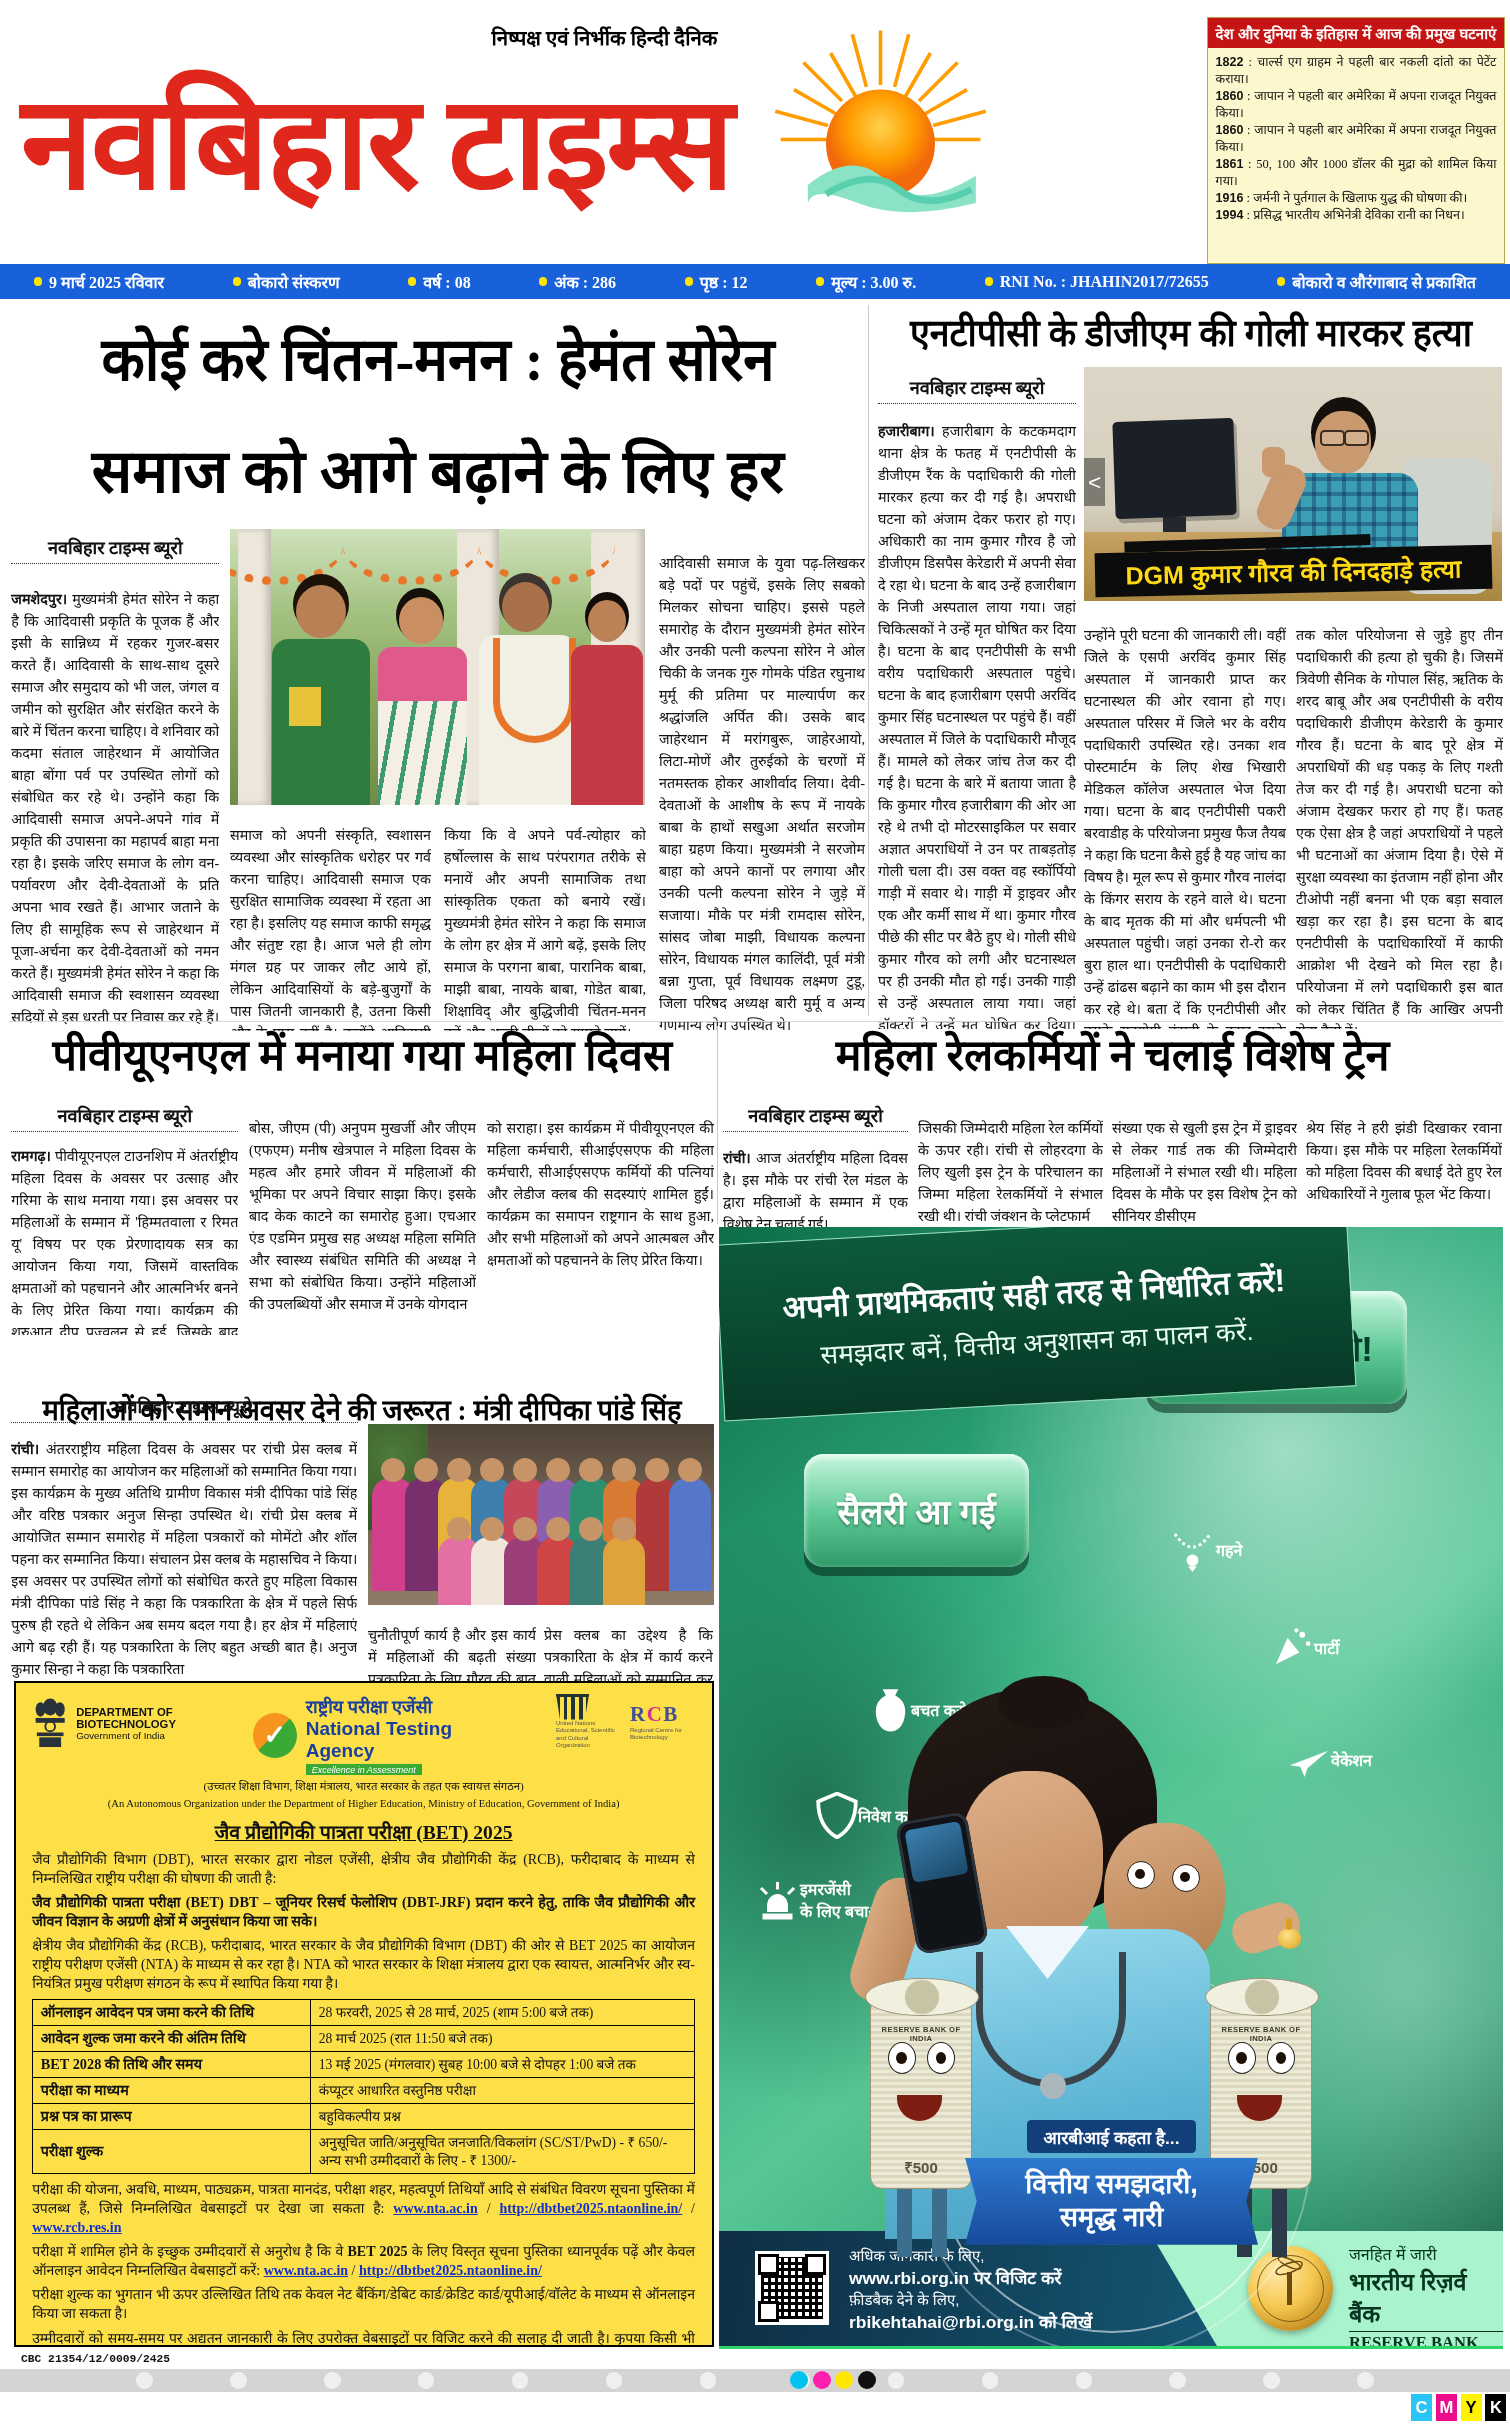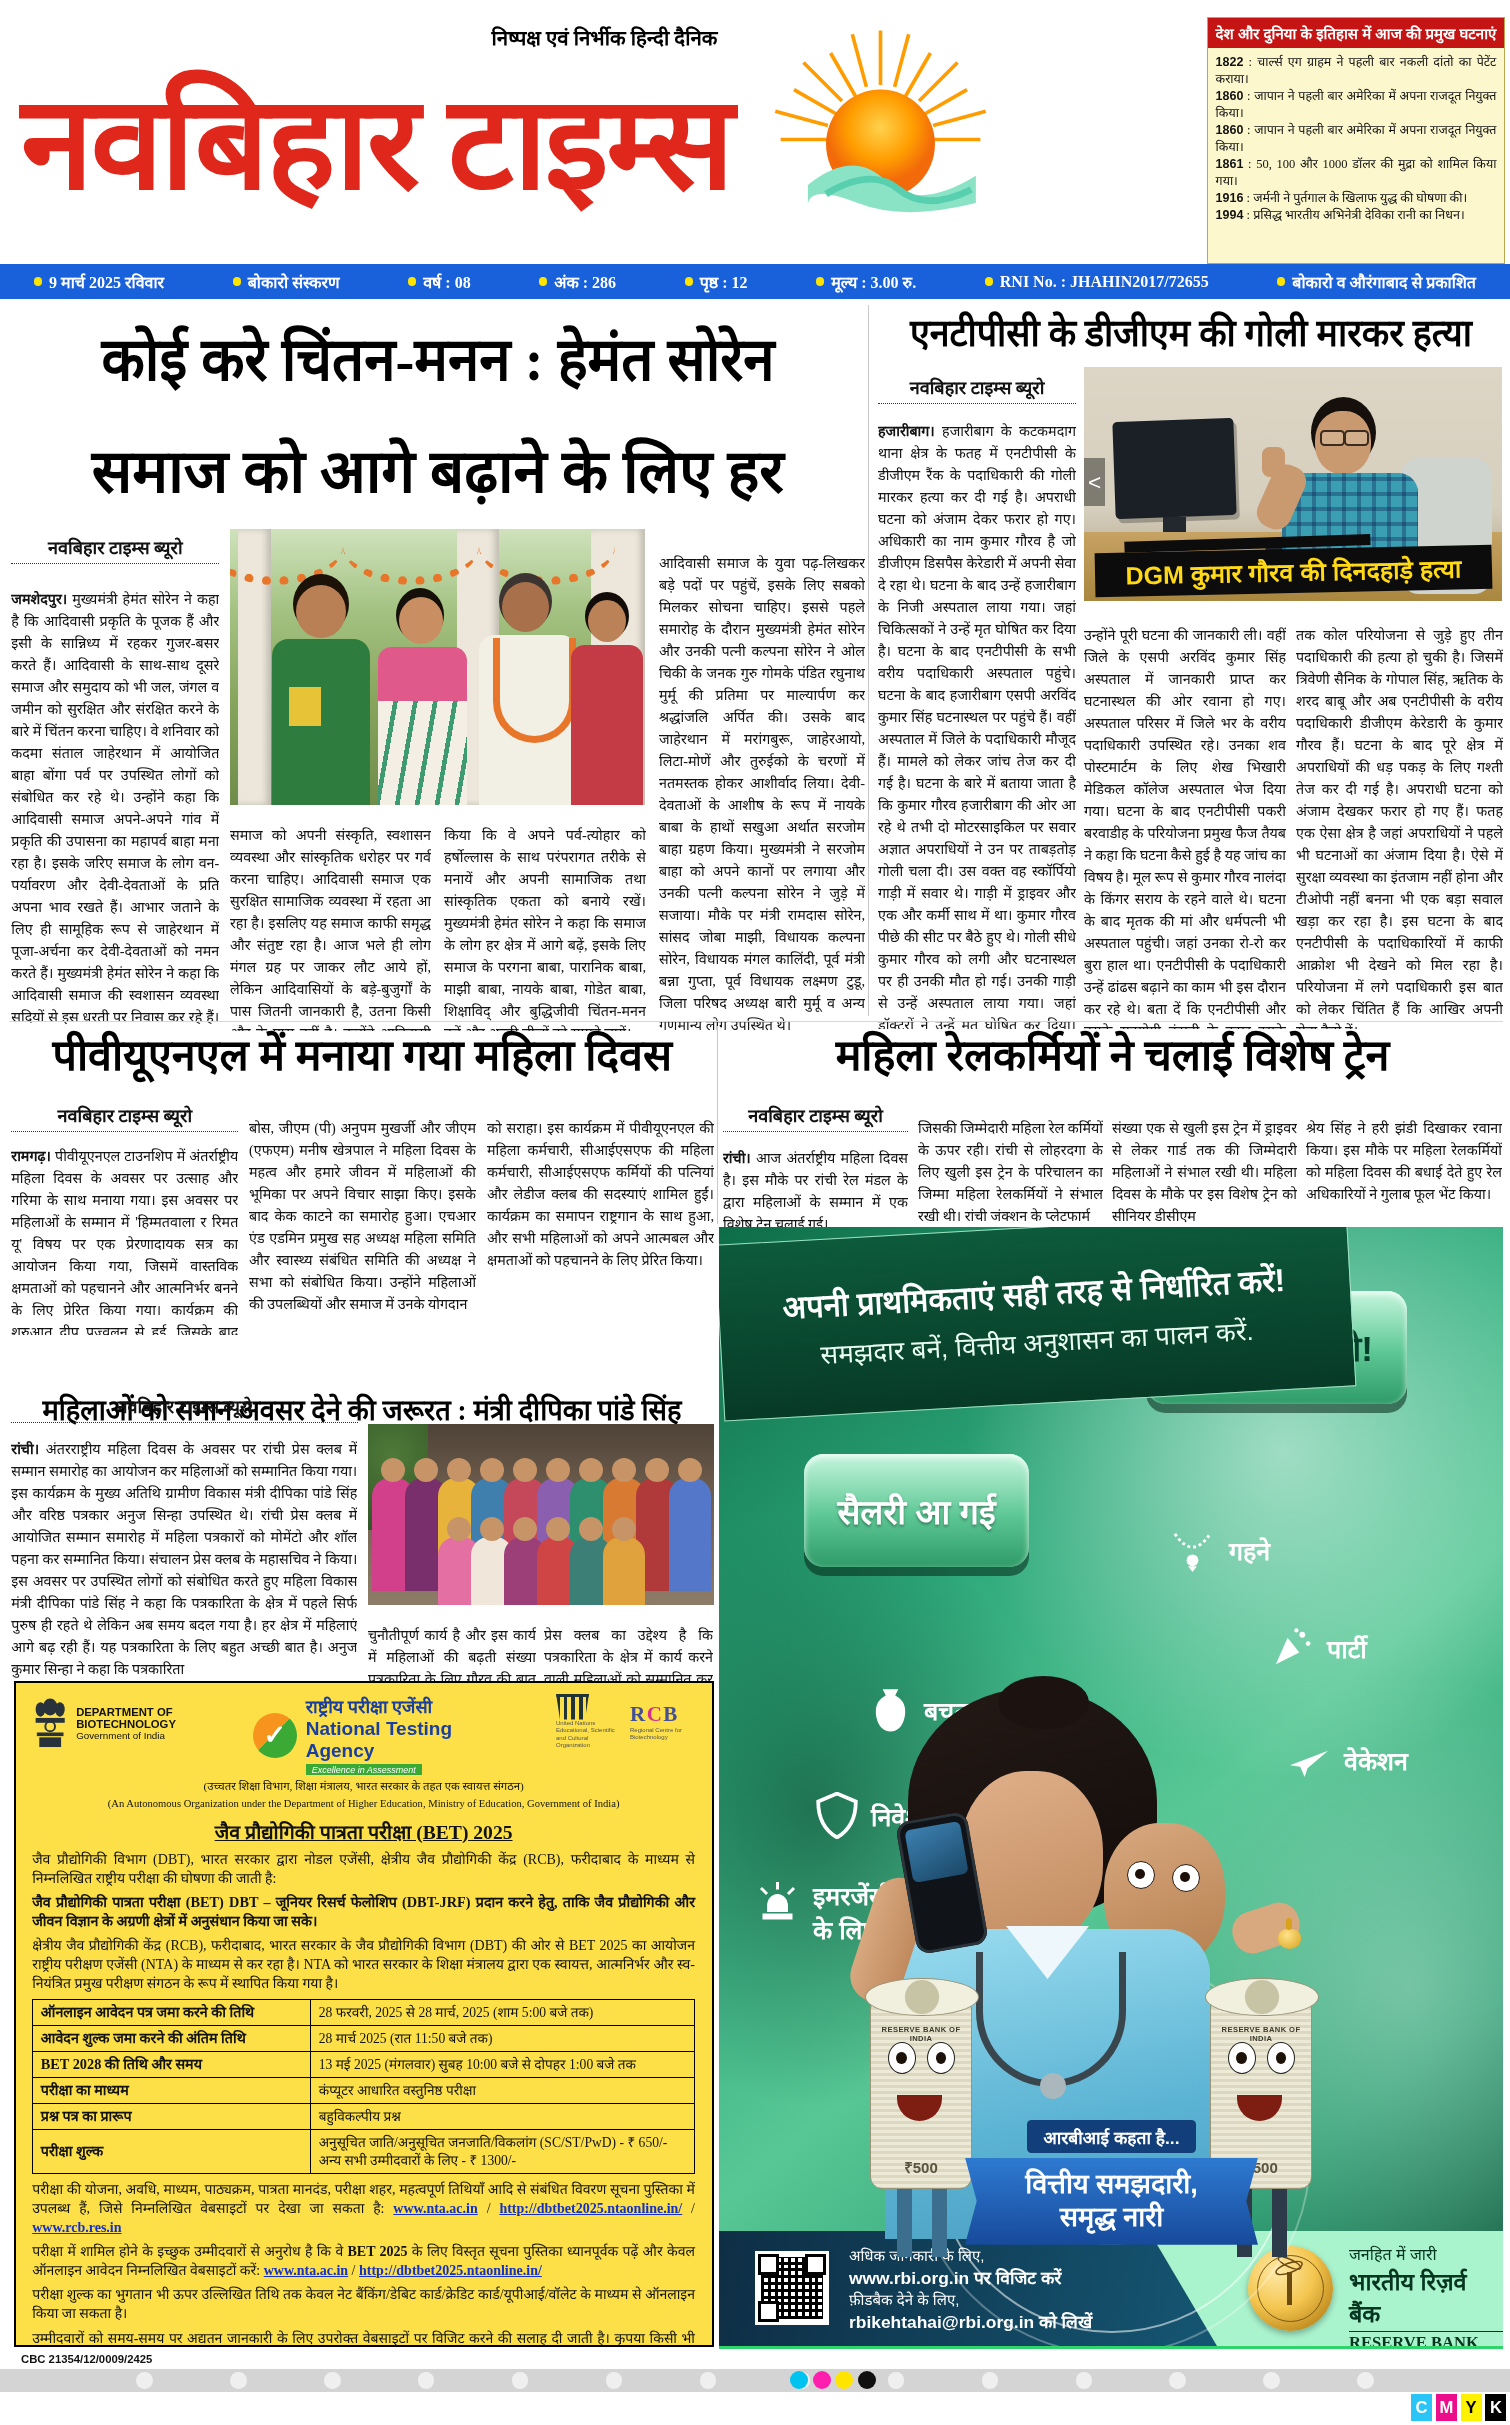--- a/index.html
+++ b/index.html
@@ -139,7 +139,7 @@
   .bub-chalo{left:427px;top:64px;width:261px;height:113px;font-size:35px;font-weight:bold;color:#06402b;}
   .bub-sal{left:85px;top:227px;width:225px;height:113px;font-size:34px;font-weight:bold;color:#fff;
            text-shadow:0 2.3px 3px rgba(0,0,0,.35);}
-  .wi{position:absolute;display:flex;align-items:center;gap:13px;color:#fff;font-size:25px;font-weight:bold;}
+  .wi{position:absolute;display:flex;align-items:center;gap:0;color:#fff;font-size:16px;font-weight:bold;}
   .wi svg{display:block;}
   .banner{left:69px;top:716px;width:631px;height:175px;transform:rotate(-3.2deg);
           background:linear-gradient(180deg,#0d5a3c,#073a27);border:1.5px solid #9fe0c0;

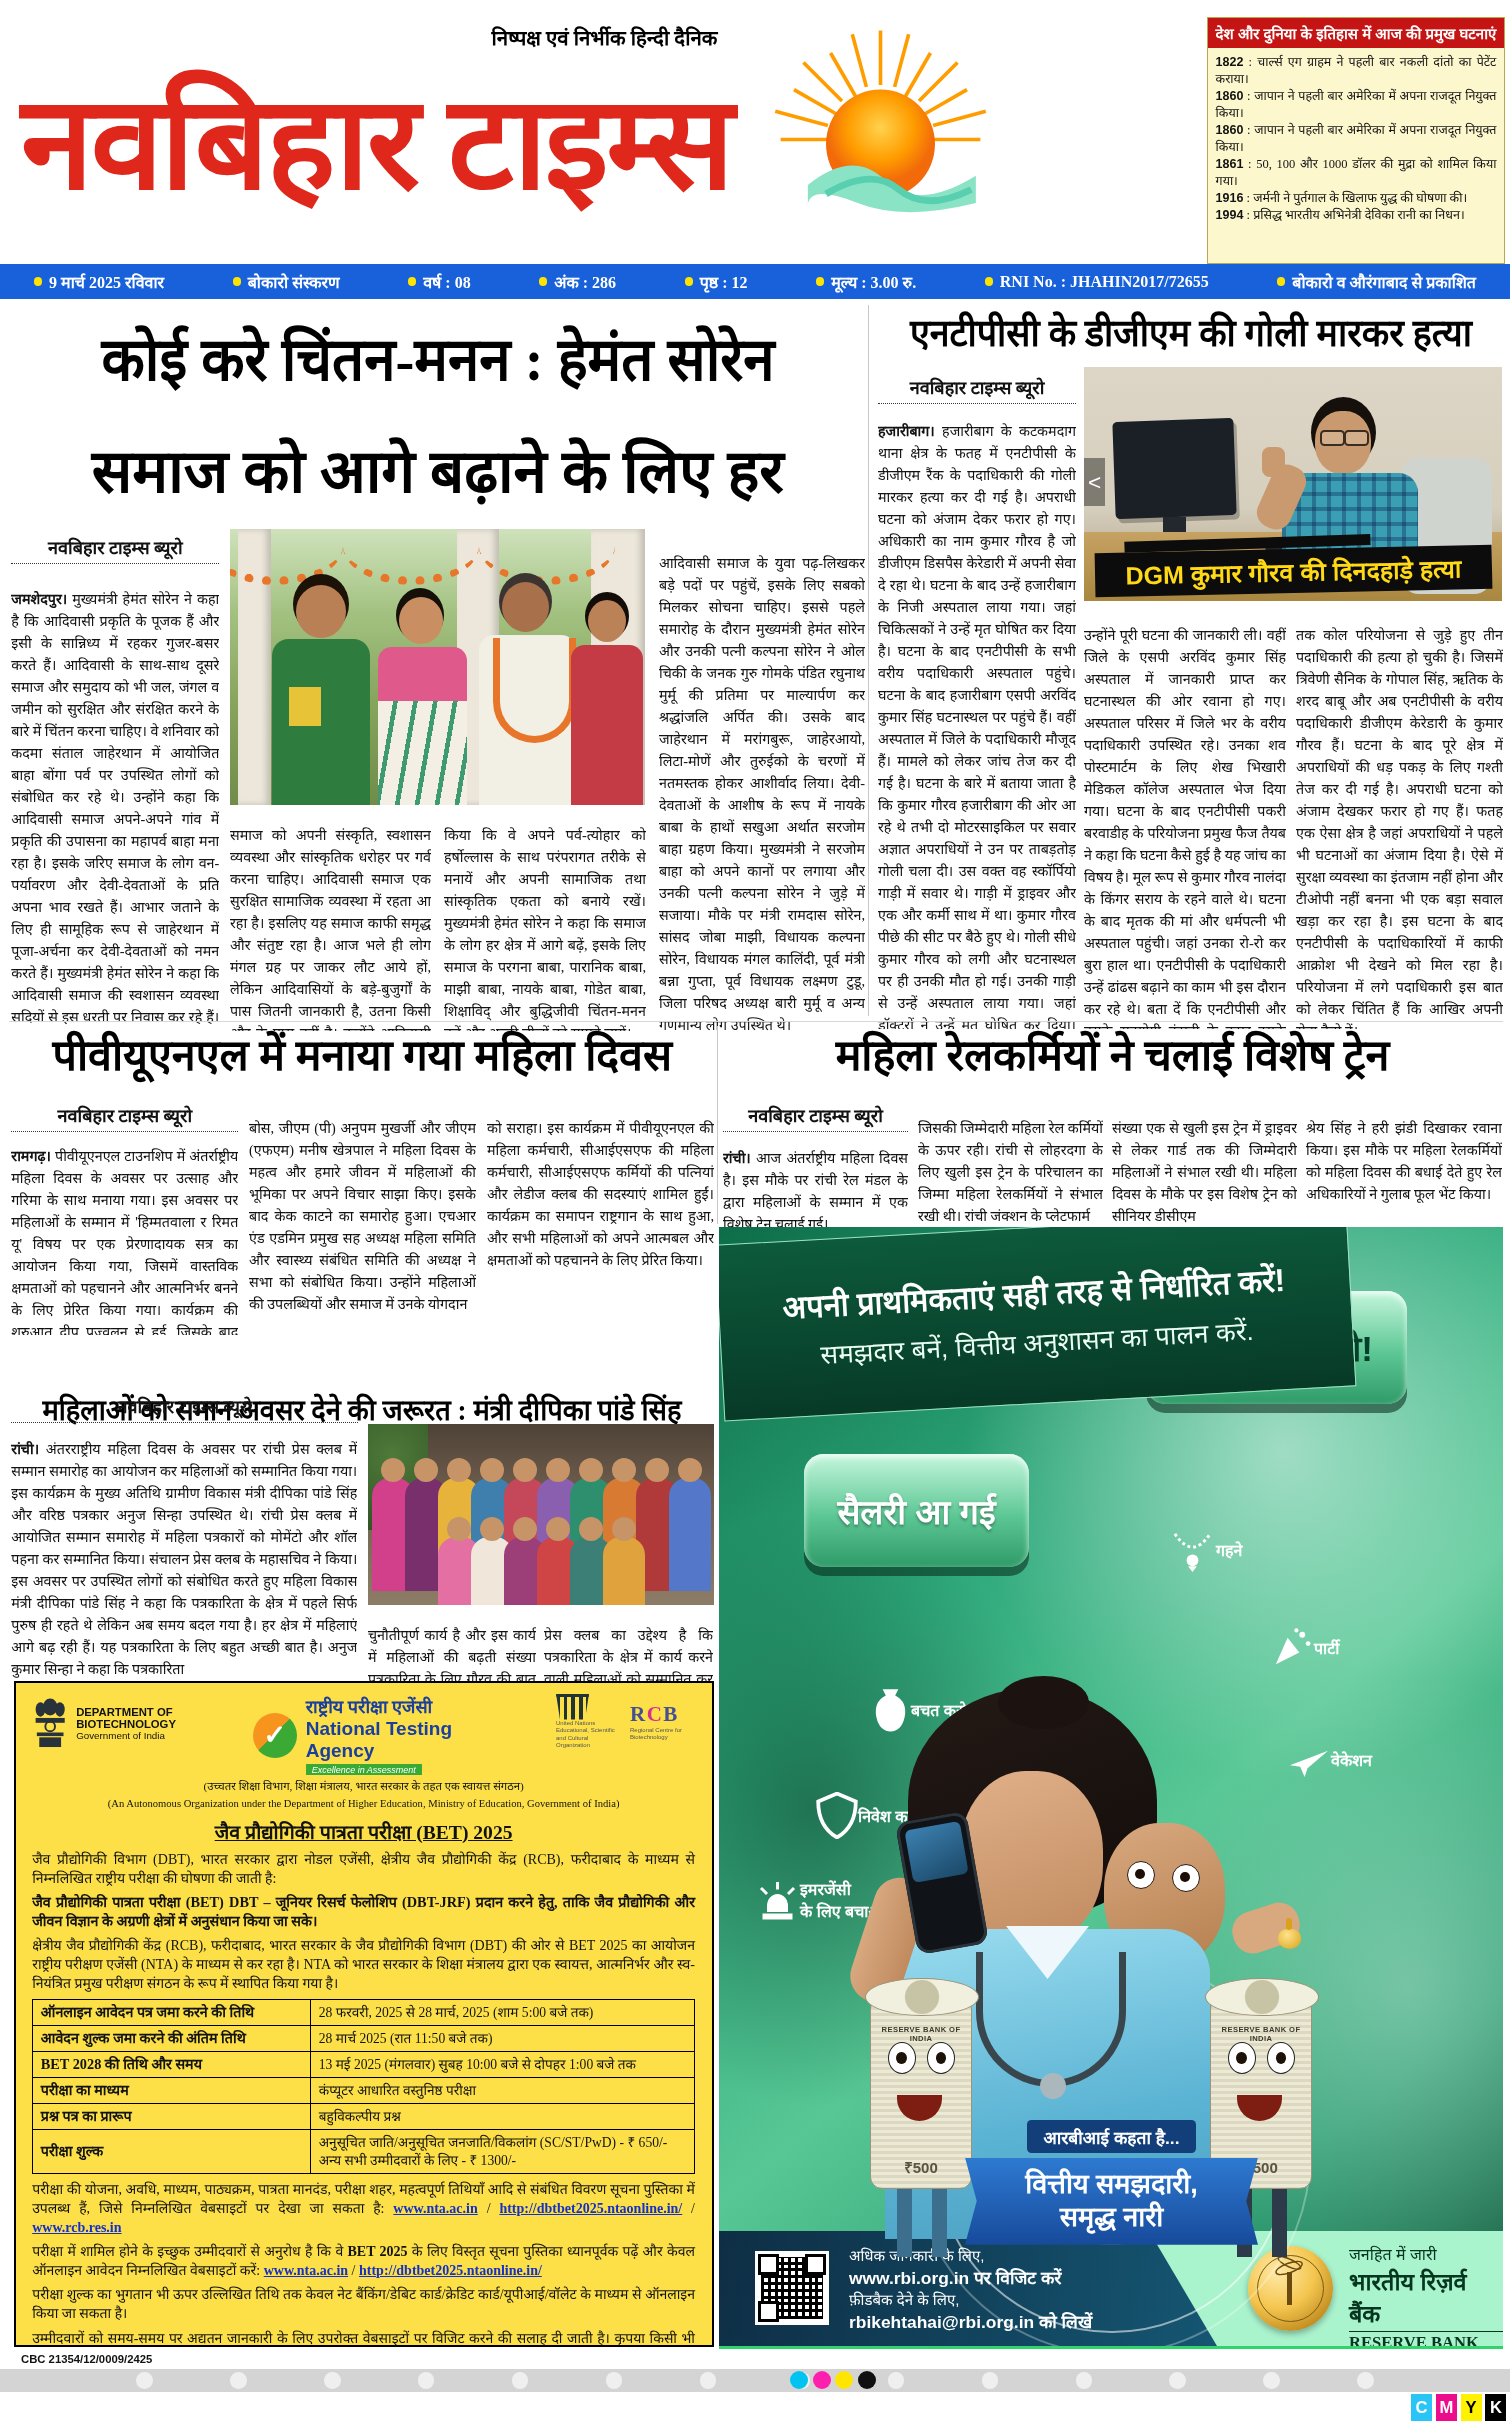--- a/index.html
+++ b/index.html
@@ -120,7 +120,7 @@
   .dbt td{border:1.5px solid #000;padding:3.8px 7.6px;font-size:13.6px;line-height:17.4px;}
   .dbt td.lbl{font-weight:bold;width:42%;font-size:14.3px;}
   a.lnk{color:#1330c8;font-weight:bold;text-decoration:underline;font-family:"Liberation Serif",serif;}
-  .cbc{left:21px;top:2353px;font-size:11.3px;font-weight:bold;font-family:Liberation Sans, sans-serif;}
+  .cbc{left:21px;top:2353px;font-size:11.3px;font-weight:bold;font-family:Liberation Mono, monospace;}
   .temple{width:33px;height:26px;background:
      linear-gradient(#233 0 3px,transparent 3px) top/100% 6px no-repeat,
      repeating-linear-gradient(90deg,#233 0 3.8px,transparent 3.8px 7.6px);

